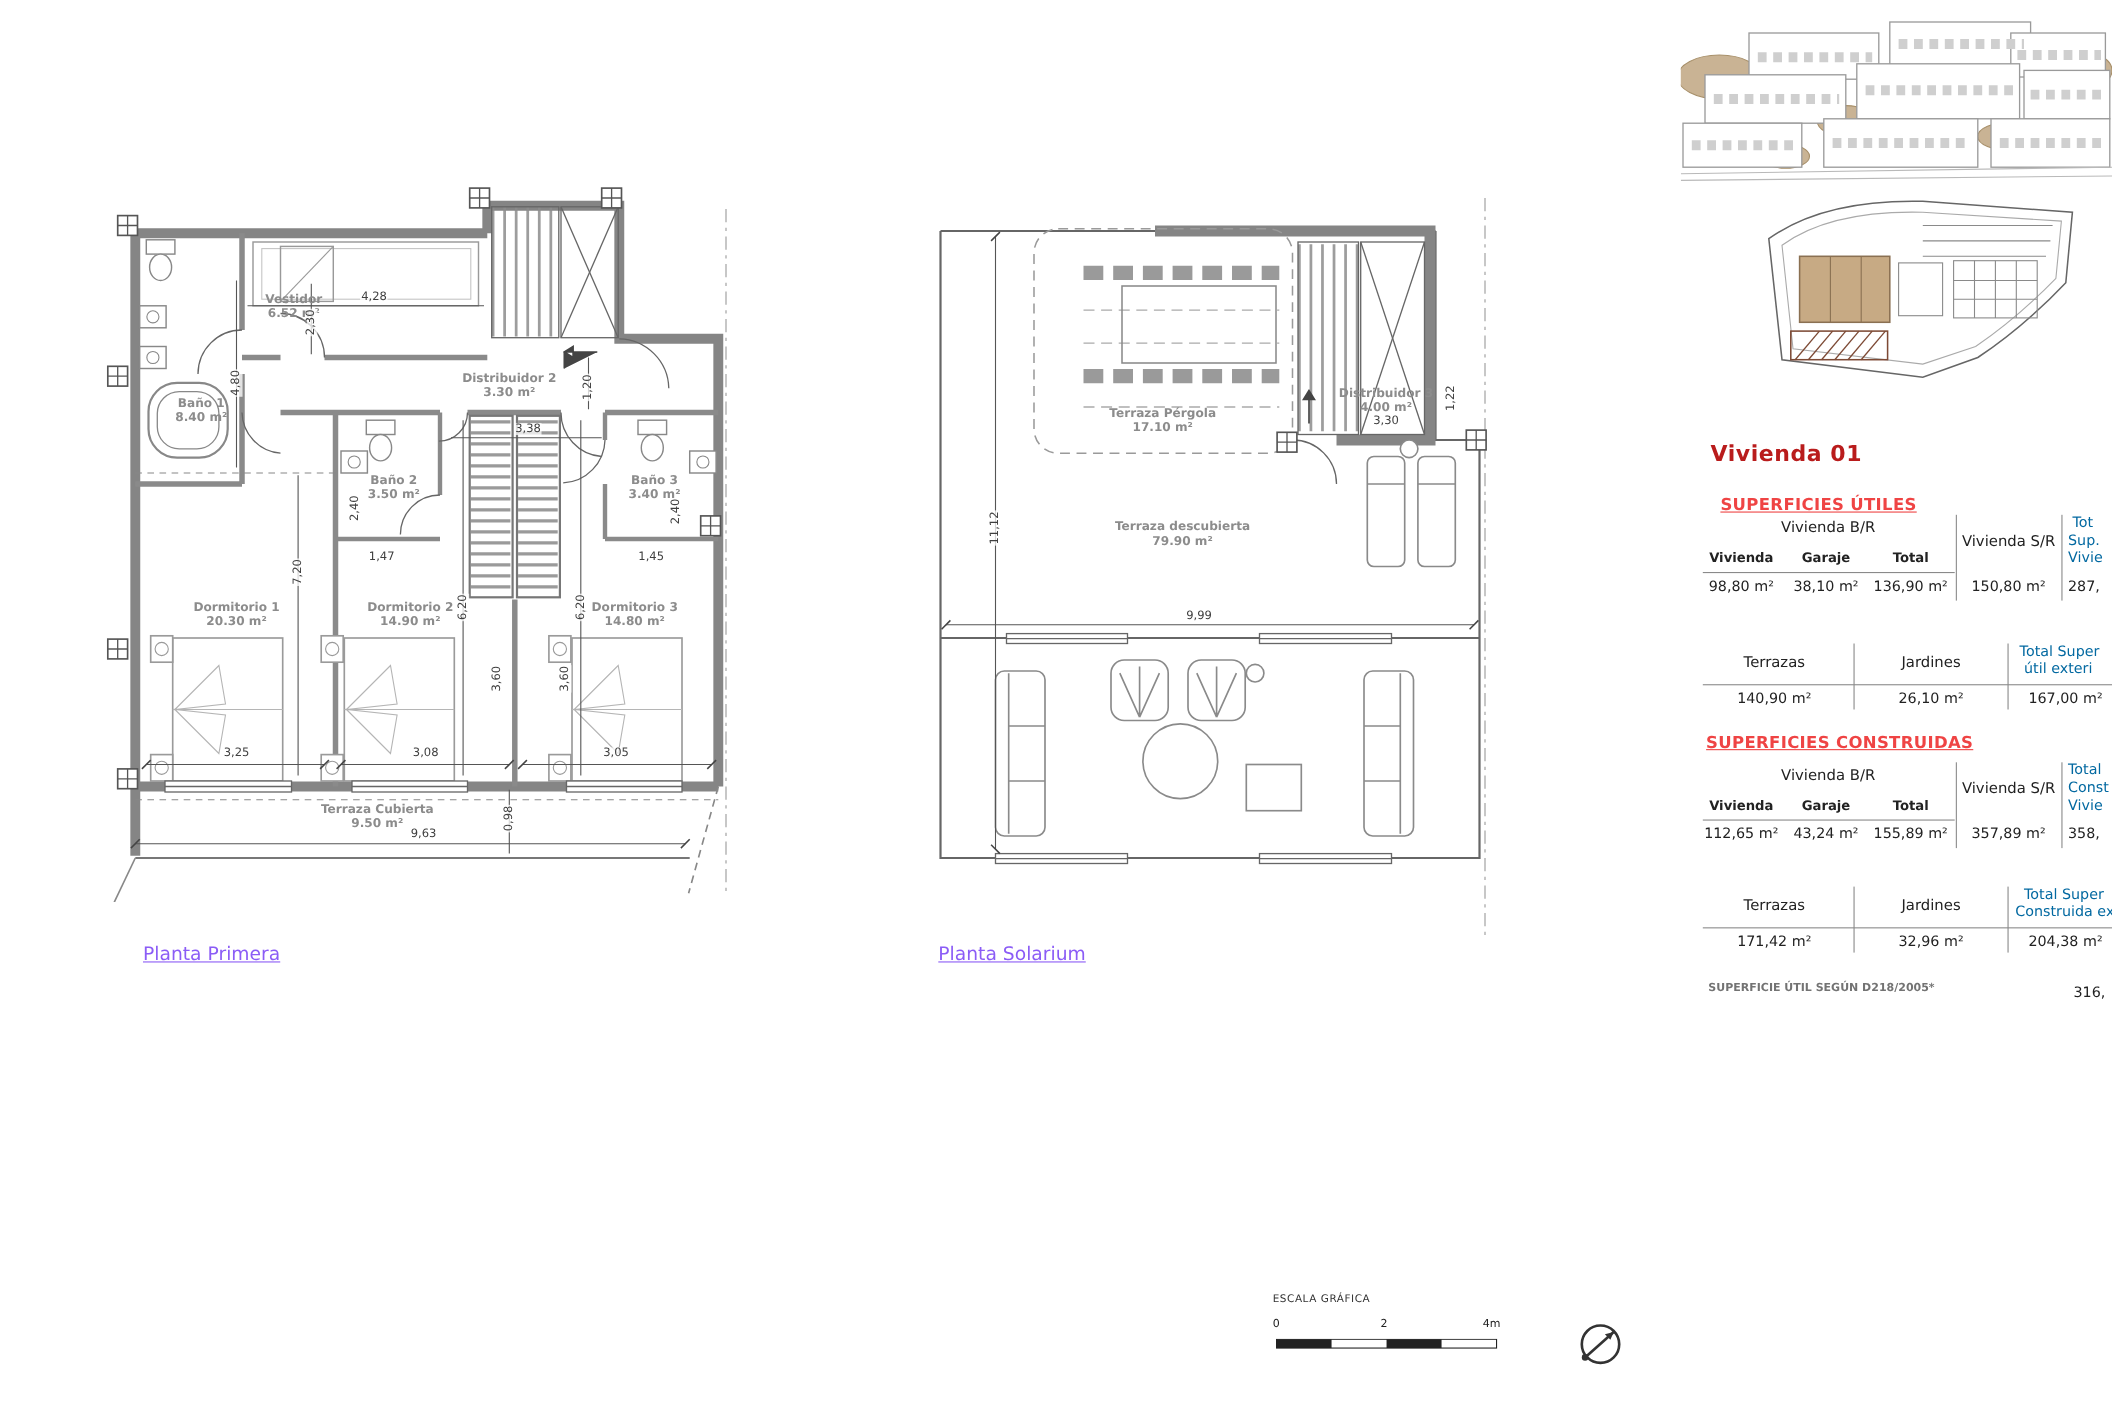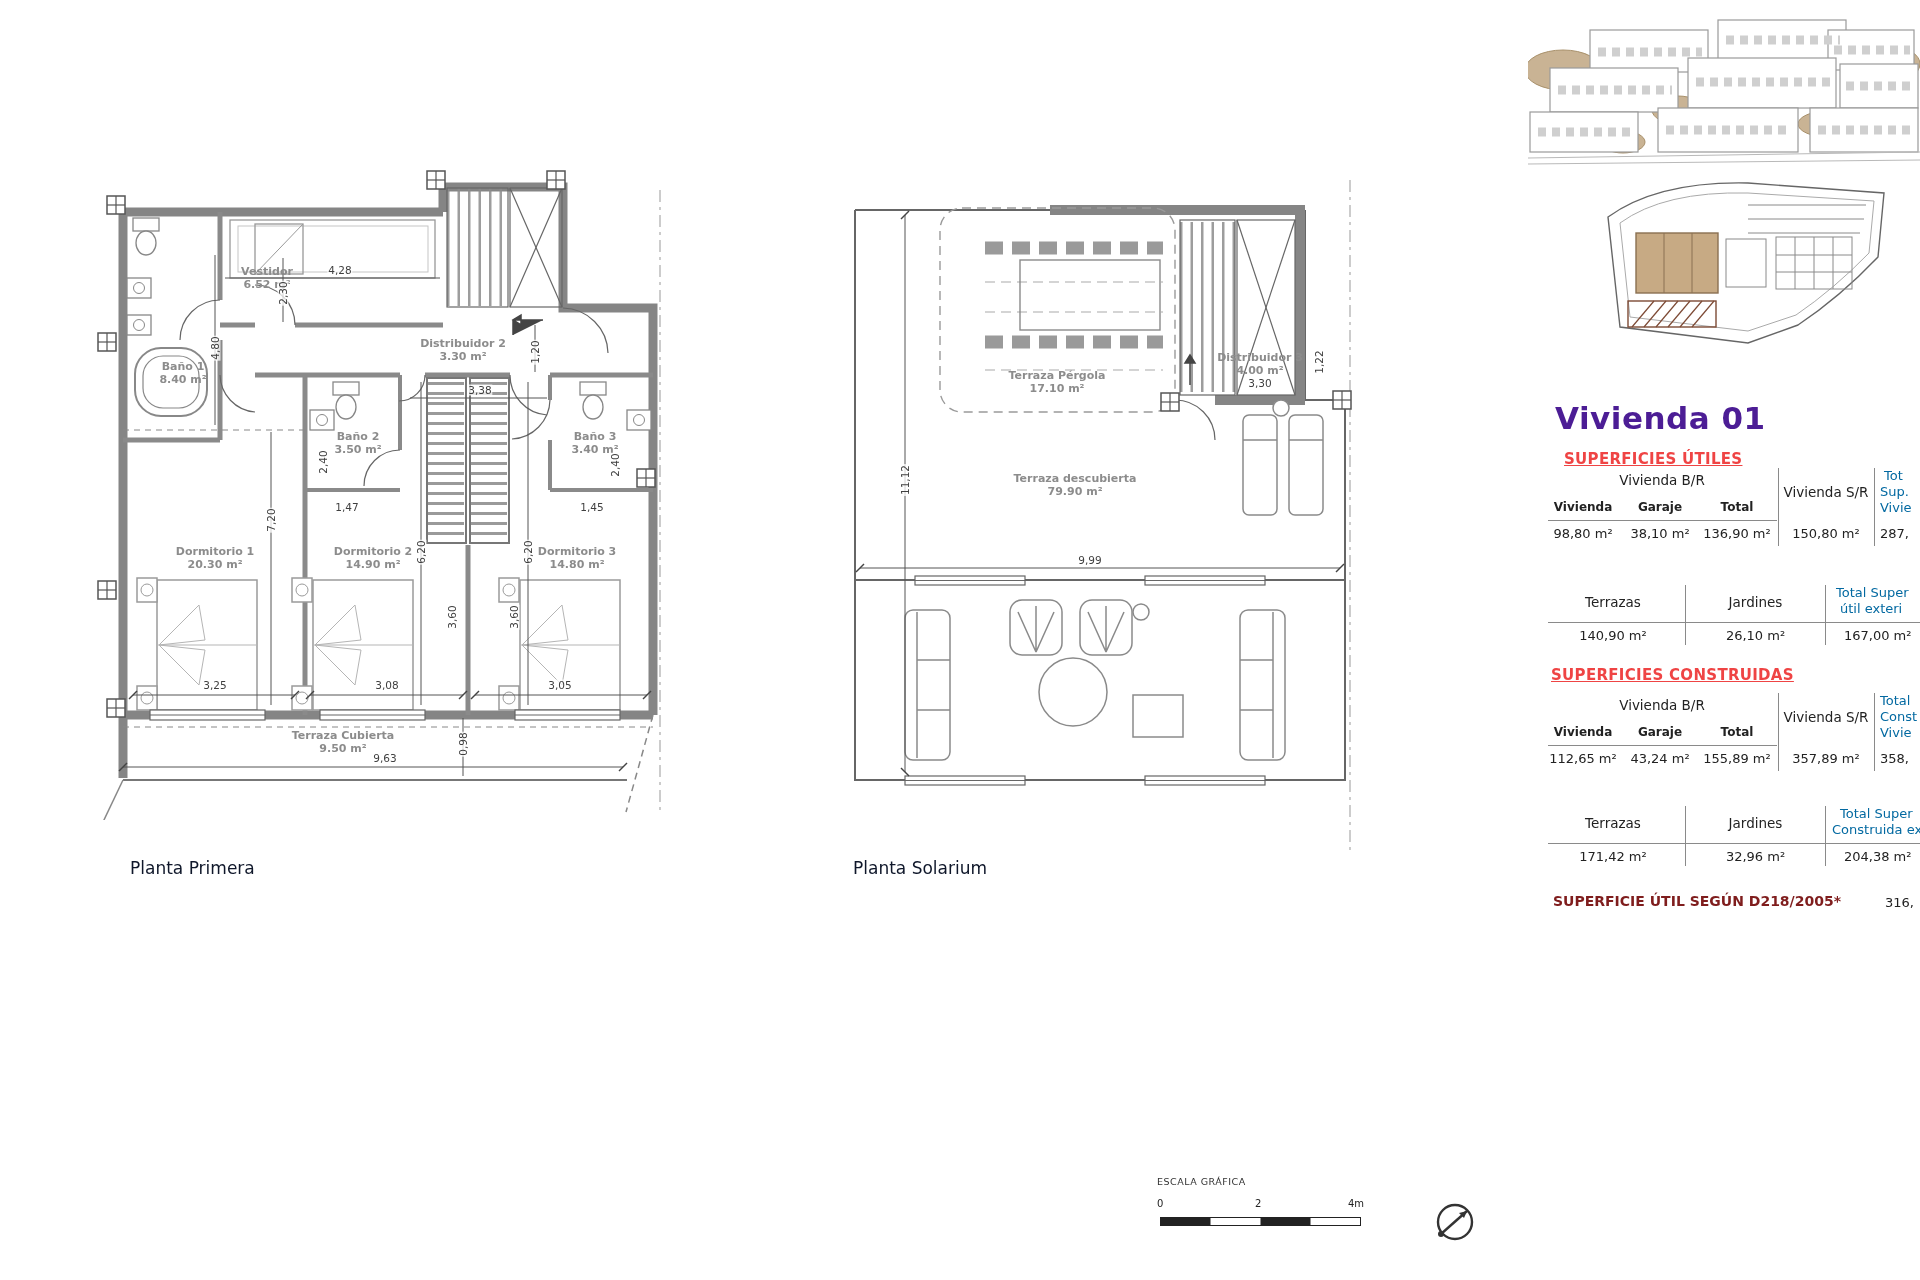--- a/index.html
+++ b/index.html
@@ -17,7 +17,7 @@
   .dim.v{transform:translate(-50%,-50%) rotate(-90deg);}
   .caption{position:absolute;font-size:17px;color:#0f172a;}
   
-  .title{position:absolute;font-size:31px;font-weight:bold;color:#4c1d95;letter-spacing:.5px;}
+  .title{position:absolute;font-size:20px;font-weight:bold;color:#b91c1c;letter-spacing:.5px;}
   .sechead{position:absolute;font-size:15px;font-weight:bold;color:#ef4444;letter-spacing:.3px;text-decoration:underline;}
   .tblwrap{position:absolute;}
   .gh{position:absolute;font-size:13.5px;color:#222;text-align:center;white-space:nowrap;}

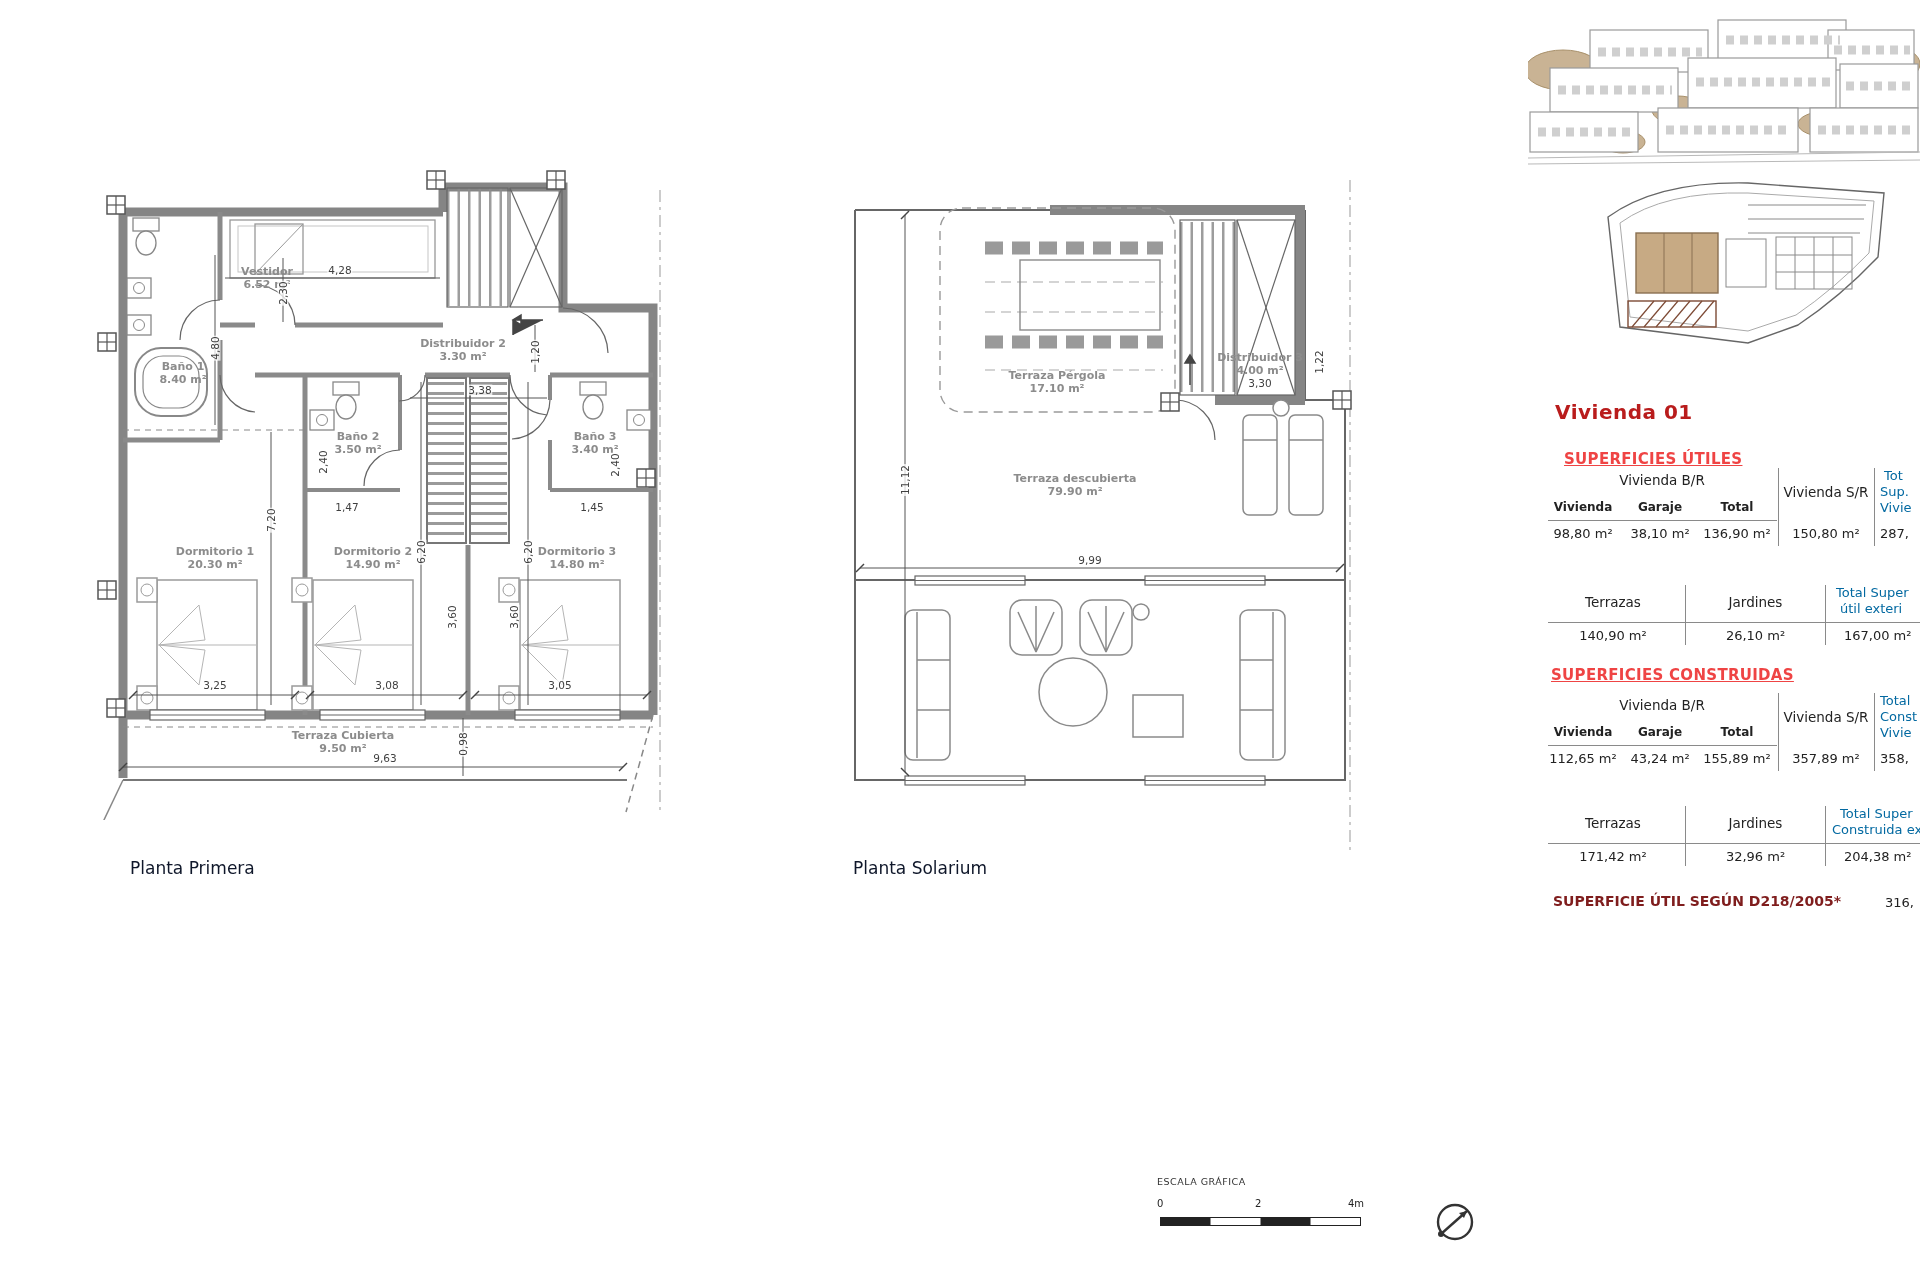--- a/index.html
+++ b/index.html
@@ -15,7 +15,7 @@
   .dim{position:absolute;transform:translate(-50%,-50%);font-size:10.5px;color:#3f3f3f;
        white-space:nowrap;background:rgba(255,255,255,.75);padding:0 1px;line-height:11px;}
   .dim.v{transform:translate(-50%,-50%) rotate(-90deg);}
-  .caption{position:absolute;font-size:17px;color:#0f172a;}
+  .caption{position:absolute;font-size:17px;color:#8b5cf6;text-decoration:underline;}
   
   .title{position:absolute;font-size:20px;font-weight:bold;color:#b91c1c;letter-spacing:.5px;}
   .sechead{position:absolute;font-size:15px;font-weight:bold;color:#ef4444;letter-spacing:.3px;text-decoration:underline;}

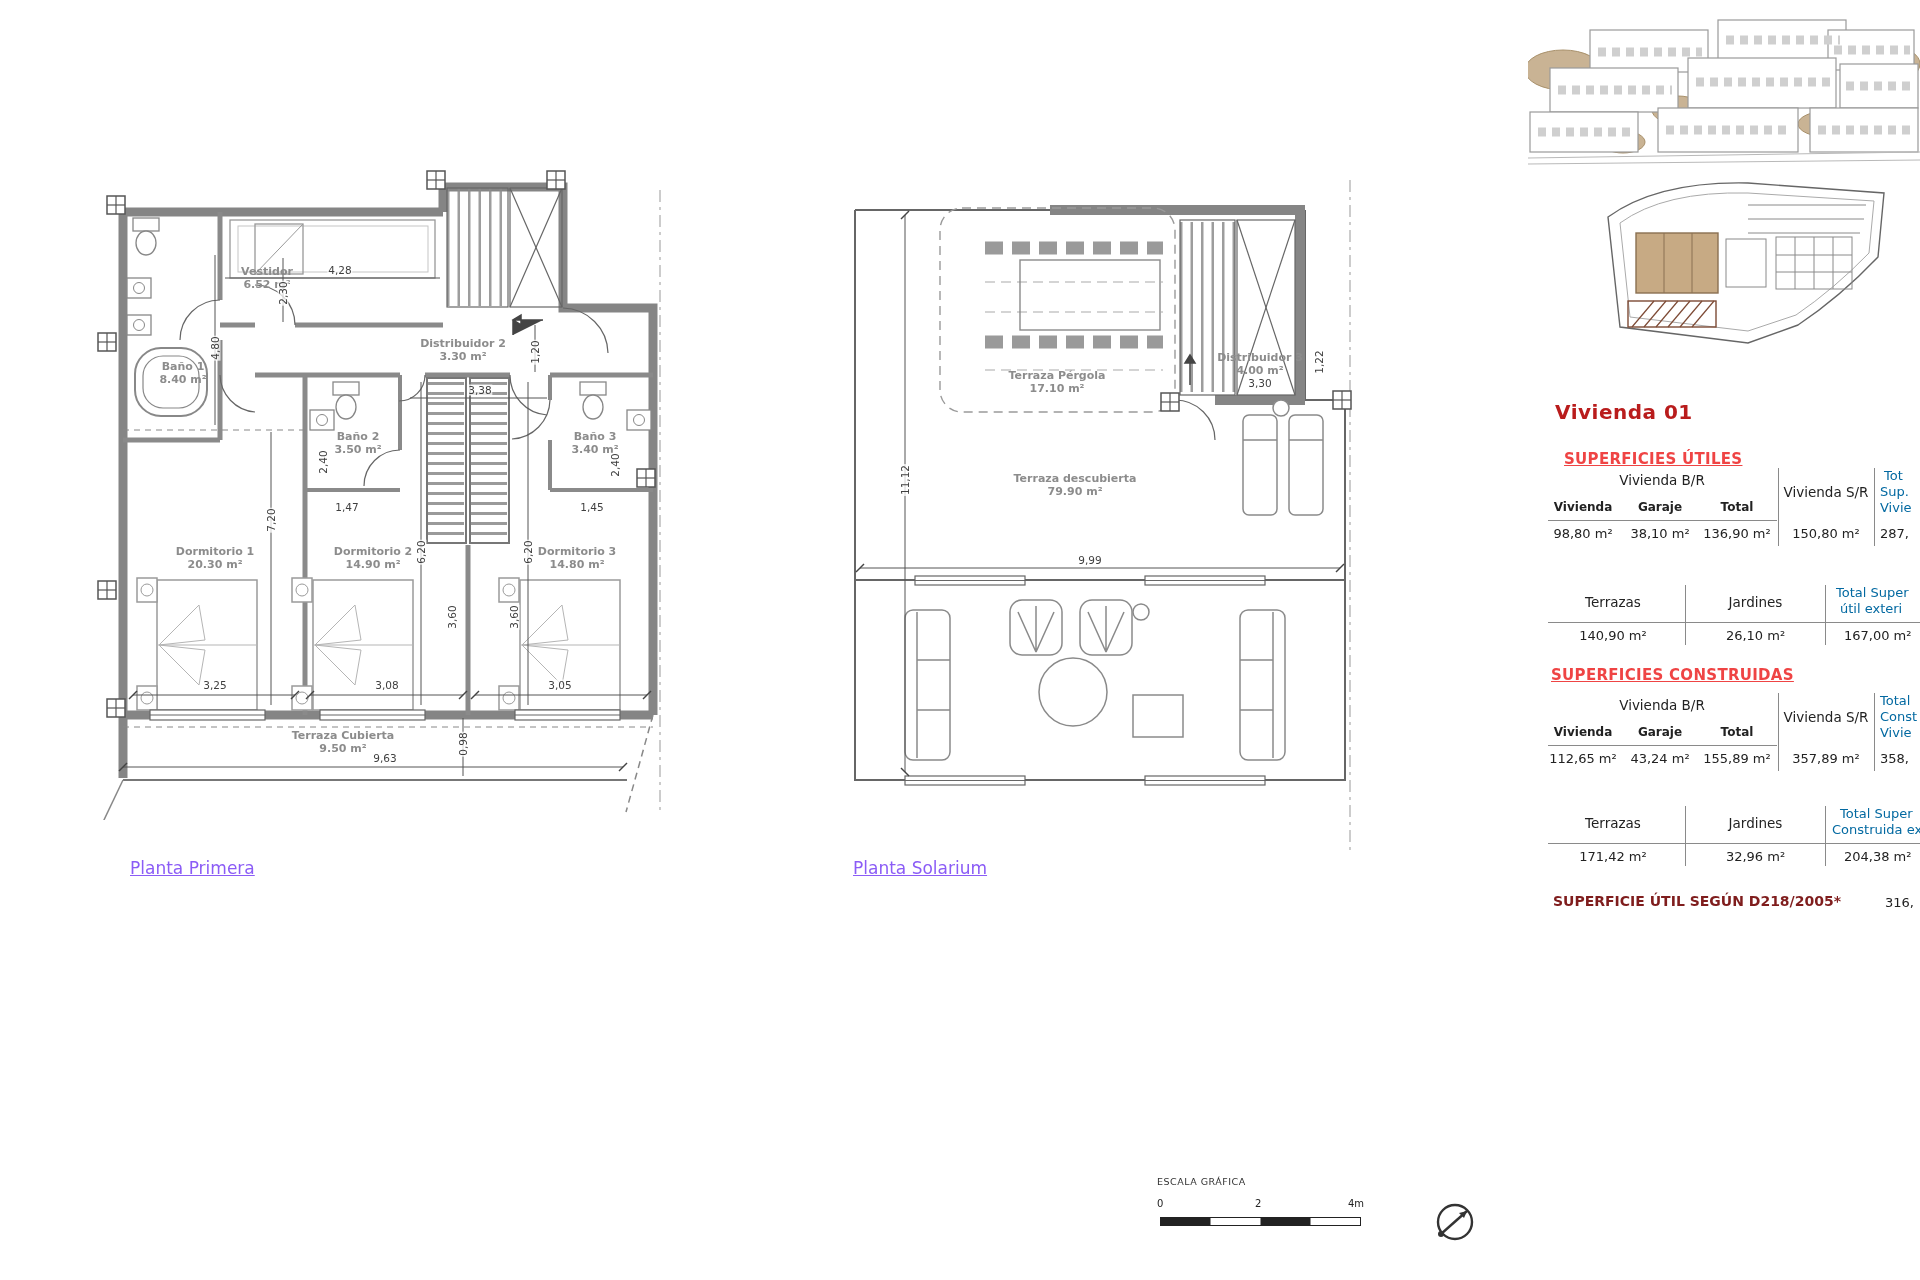--- a/index.html
+++ b/index.html
@@ -26,7 +26,7 @@
   .tl{position:absolute;font-size:13px;color:#0369a1;white-space:nowrap;}
   .vsep{position:absolute;width:0;border-left:1px solid #8a8a8a;}
   .hln{position:absolute;height:0;border-top:1px solid #8a8a8a;}
-  .footnote{position:absolute;font-size:14px;font-weight:bold;color:#7f1d1d;white-space:nowrap;}
+  .footnote{position:absolute;font-size:10px;font-weight:bold;color:#737373;white-space:nowrap;}
   .fnval{position:absolute;font-size:13px;color:#222;white-space:nowrap;text-align:right;}
   .scalelbl{position:absolute;font-size:9.5px;color:#333;letter-spacing:.5px;}
   .scaletick{position:absolute;font-size:10px;color:#222;}

